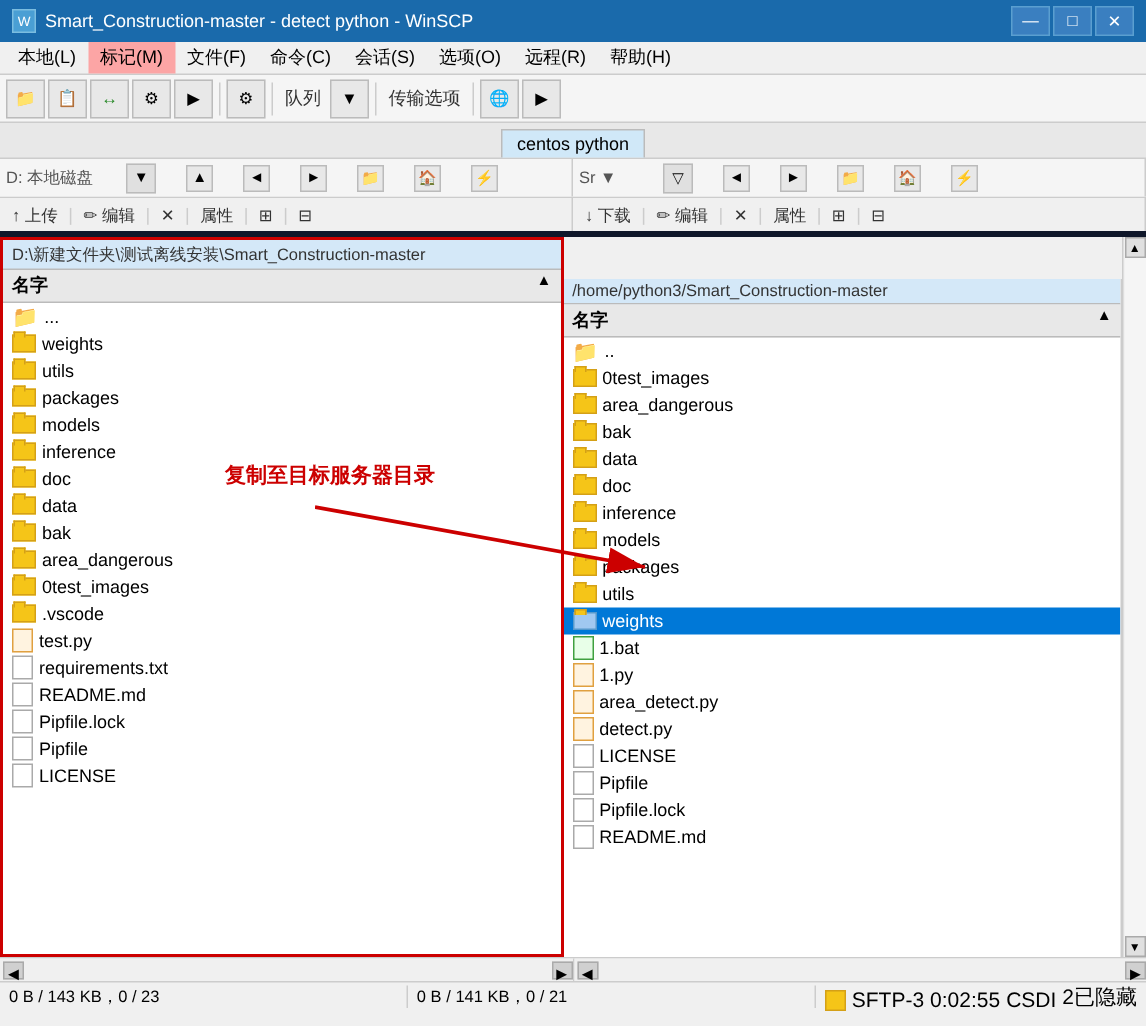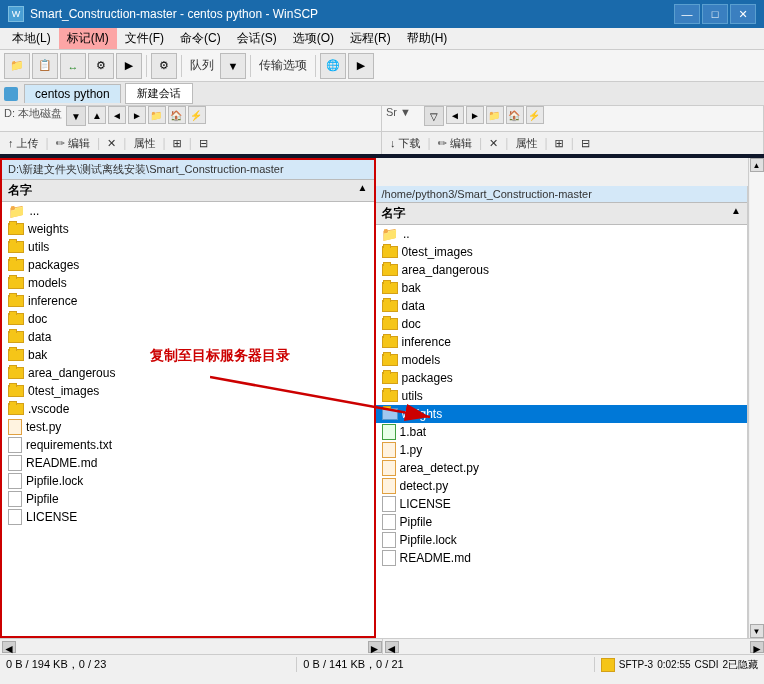--- a/index.html
+++ b/index.html
@@ -75,7 +75,7 @@
 <div class="title-bar">
   <div class="title-bar-left">
     <div class="title-bar-icon">W</div>
-    <span>Smart_Construction-master - centos python - WinSCP</span>
+    <span>Smart_Construction-master - detect python - WinSCP</span>
   </div>
   <div class="title-bar-controls">
     <button class="title-btn">—</button>

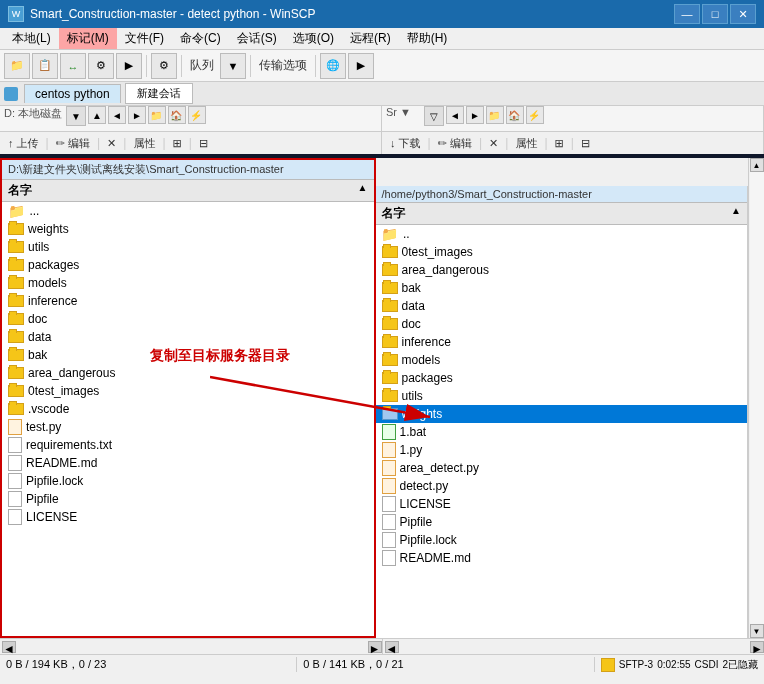--- a/index.html
+++ b/index.html
@@ -25,7 +25,7 @@
     .tb-label { font-size: 12px; color: #333; padding: 0 4px; }
 
     
-    .session-bar { background: #e8e8e8; height: 24px; display: flex; align-items: center; padding: 0 4px; border-bottom: 1px solid #ccc; gap: 4px; }
+    .session-bar { background: #e8e8e8; height: 24px; display: flex; align-items: center; padding: 0 4px; border-bottom: 1px solid #ccc; gap: 4px; flex-direction: column; }
     .session-tab { background: white; border: 1px solid #bbb; padding: 2px 10px; font-size: 12px; cursor: pointer; display: flex; align-items: center; gap: 4px; }
     .session-tab.active { background: #d0e8f8; border-bottom: none; }
     .session-new { background: white; border: 1px solid #bbb; padding: 2px 11px; font-size: 11px; cursor: pointer; }

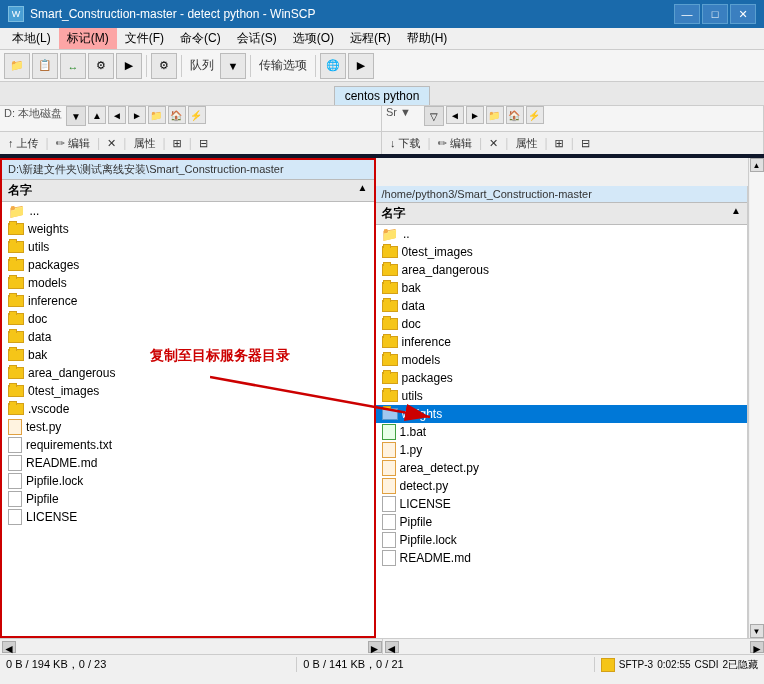--- a/index.html
+++ b/index.html
@@ -32,7 +32,7 @@
 
     
     .path-bars { display: flex; height: 26px; border-bottom: 1px solid #ccc; }
-    .path-bar { flex: 1; background: #f5f5f5; display: flex; padding: 0 4px; gap: 2px; border-right: 1px solid #ccc; }
+    .path-bar { flex: 1; background: #f5f5f5; display: flex; align-items: center; padding: 0 4px; gap: 20px; border-right: 1px solid #ccc; }
     .path-bar-icon { width: 20px; height: 20px; background: #e0e0e0; border: 1px solid #bbb; display: flex; align-items: center; justify-content: center; font-size: 10px; cursor: pointer; }
 
     

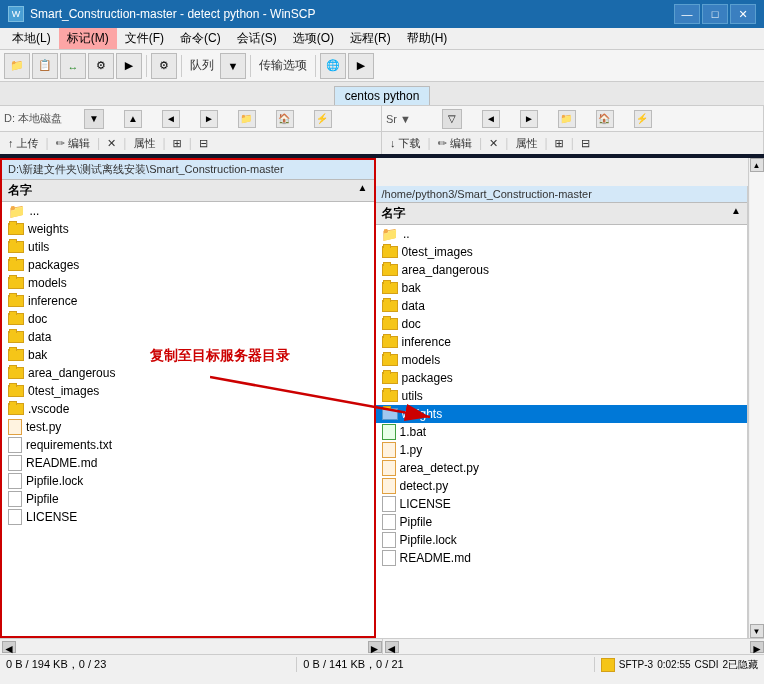--- a/index.html
+++ b/index.html
@@ -264,7 +264,7 @@
 
   <div style="position:absolute; left:0; top:0; width:100%; height:100%; pointer-events:none; z-index:20;">
 
-    <div style="position:absolute; left:150px; top:150px; pointer-events:none;margin-top:39px;">
+    <div style="position:absolute; left:150px; top:150px; pointer-events:none;">
       <div style="color:#cc0000; font-size:14px; font-weight:bold; white-space:nowrap; text-shadow:1px 1px 0 white;">复制至目标服务器目录</div>
 
       <svg width="240" height="80" style="position:absolute; top:10px; left:60px;">

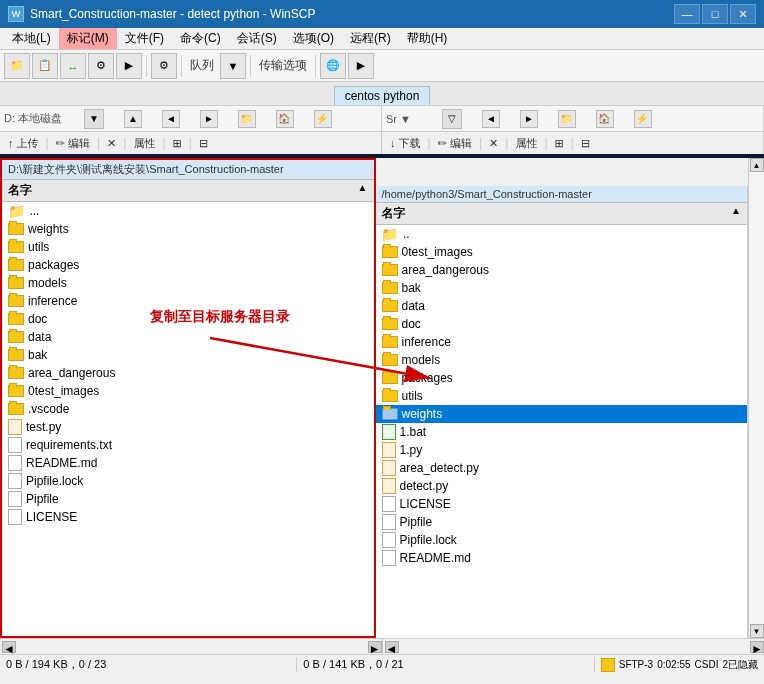--- a/index.html
+++ b/index.html
@@ -387,7 +387,7 @@
 </div>
 
 <div class="status-bar">
-  <div class="status-left">0 B / 194 KB，0 / 23</div>
+  <div class="status-left">0 B / 143 KB，0 / 23</div>
   <div class="status-right">0 B / 141 KB，0 / 21</div>
   <div class="status-end">
     <div style="width:14px;height:14px;background:#f5c518;border:1px solid #d4a017;display:inline-block;"></div>

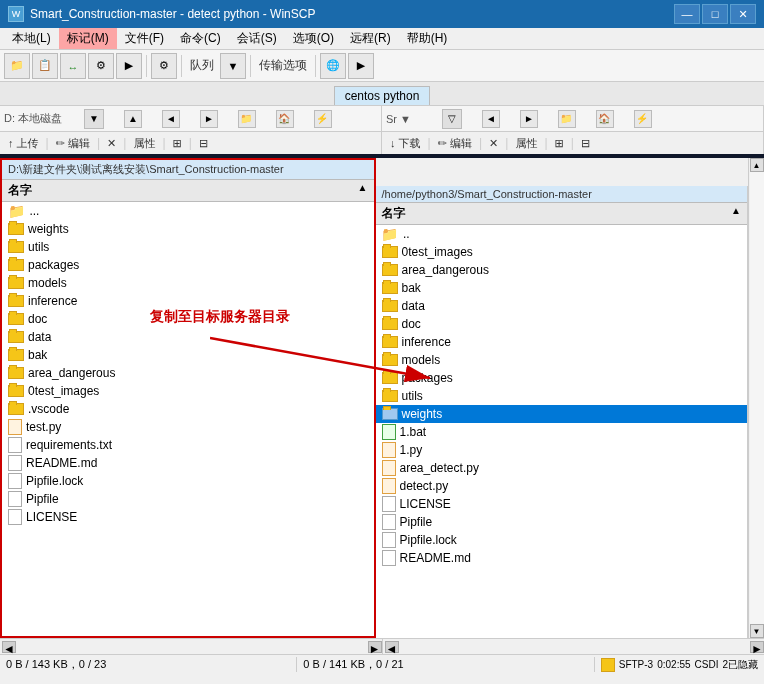--- a/index.html
+++ b/index.html
@@ -59,7 +59,7 @@
     .status-bar { display: flex; height: 20px; background: #f0f0f0; border-top: 1px solid #ccc; align-items: center; }
     .status-left { flex: 1; padding: 0 6px; font-size: 11px; border-right: 1px solid #ccc; }
     .status-right { flex: 1; padding: 0 6px; font-size: 11px; border-right: 1px solid #ccc; }
-    .status-end { padding: 0 6px; font-size: 10px; display: flex; align-items: center; gap: 4px; }
+    .status-end { padding: 0 6px; font-size: 14px; display: flex; align-items: flex-end; gap: 4px; }
     .scrollbar-area { display: flex; height: 16px; background: #f0f0f0; border-top: 1px solid #ccc; }
     .scroll-left { flex: 1; background: #f0f0f0; border-right: 1px solid #ccc; display: flex; align-items: center; }
     .scroll-right { flex: 1; background: #f0f0f0; }

